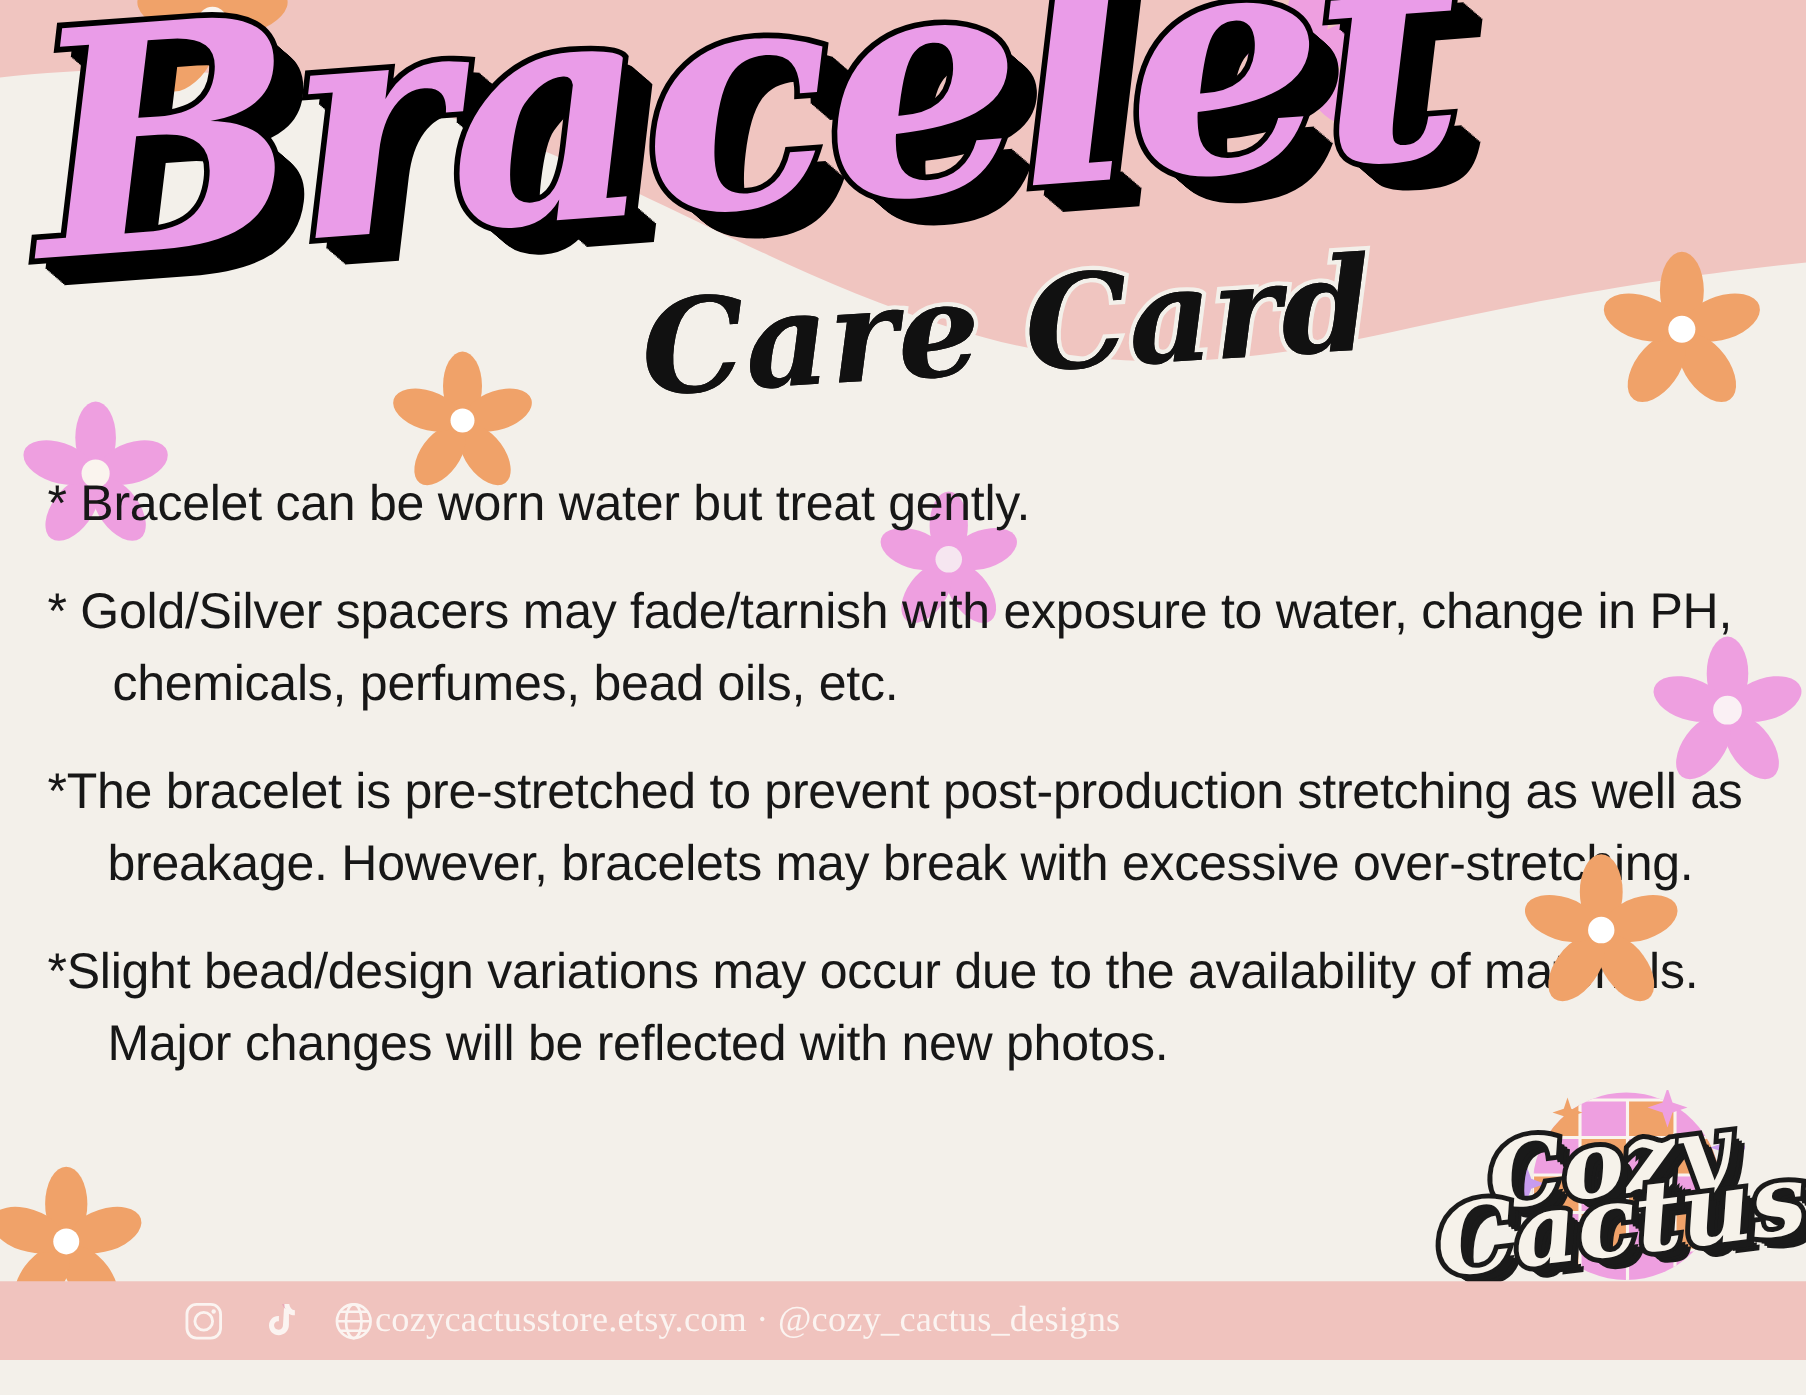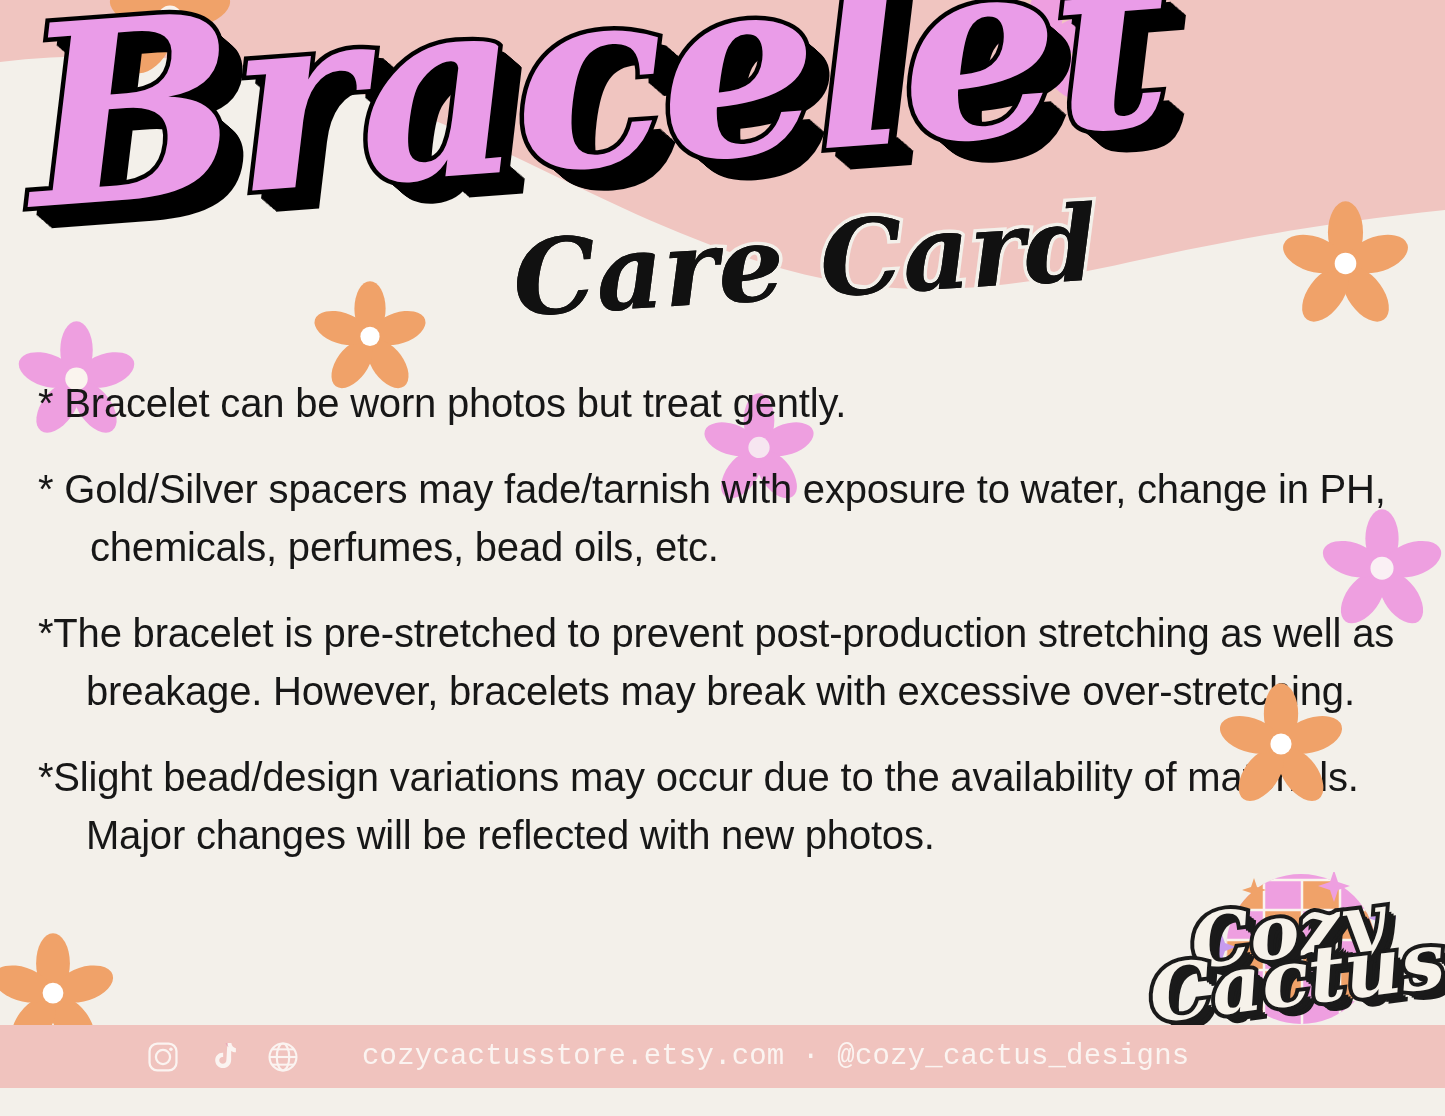--- a/index.html
+++ b/index.html
@@ -280,7 +280,7 @@
 
   <div class="body-copy">
     <p class="care-line">
-      <span class="hang">* Bracelet can be worn photos but treat gently.</span>
+      <span class="hang">* Bracelet can be worn water but treat gently.</span>
     </p>
     <p class="care-line">
       <span class="hang">* Gold/Silver spacers may fade/tarnish with exposure to water, change in PH, chemicals, perfumes, bead oils, etc.</span>

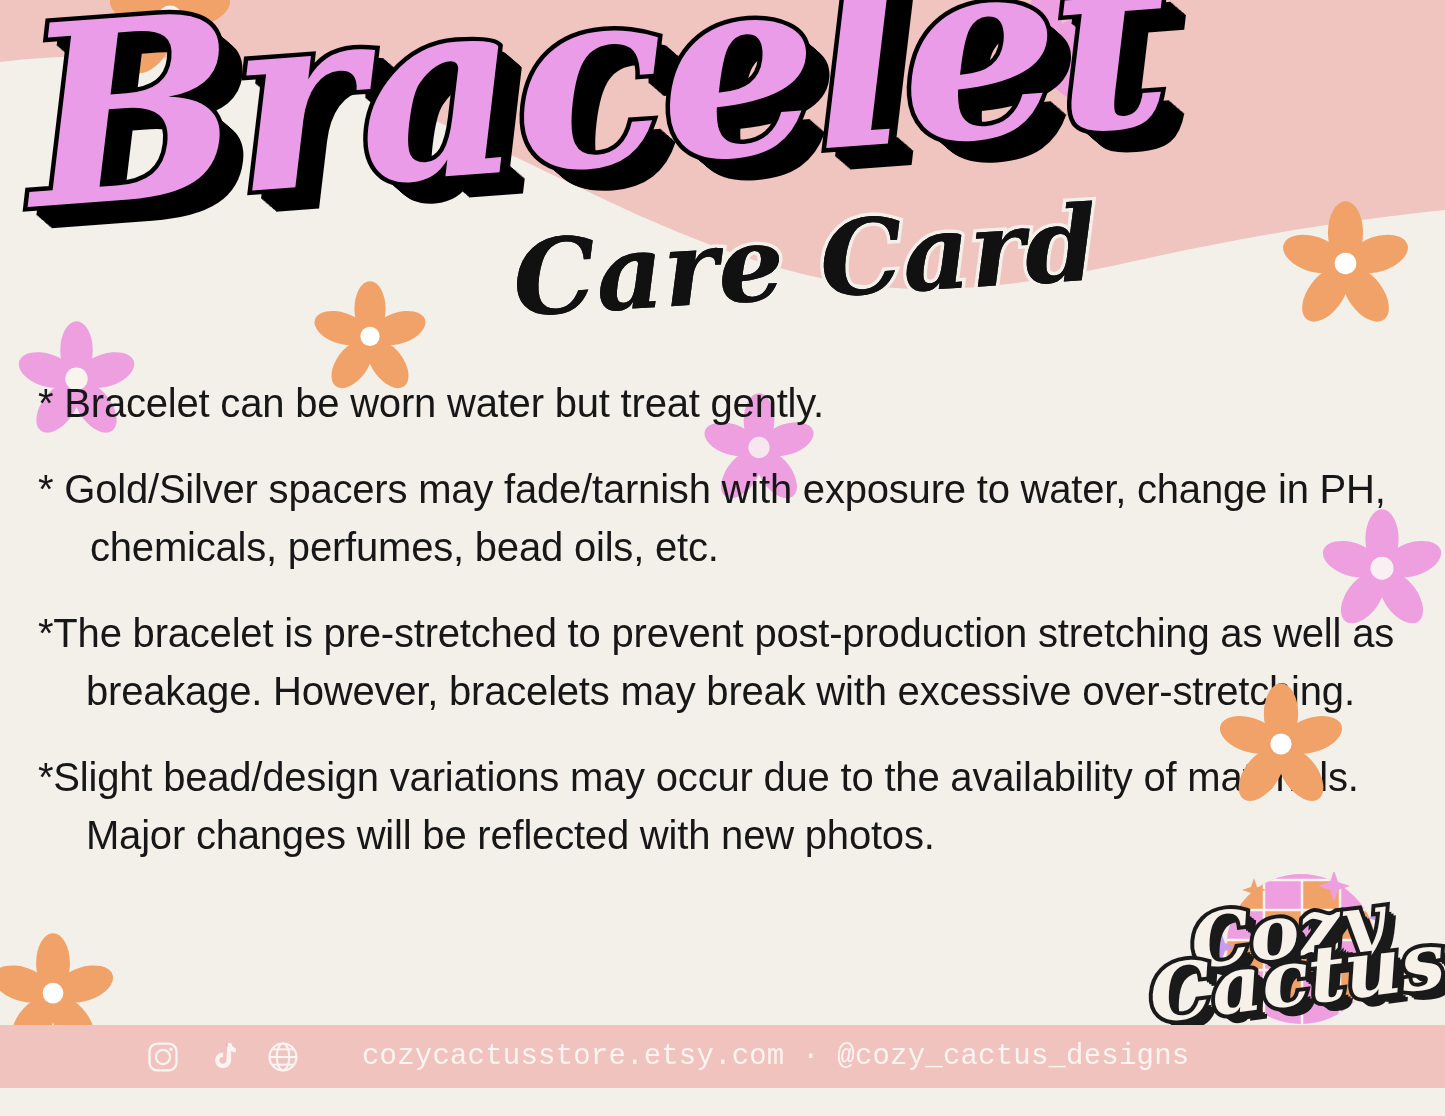--- a/index.html
+++ b/index.html
@@ -138,9 +138,8 @@
   }
   .footer-icon { width: 34px; height: 34px; display: block; }
   .footer-text {
-    margin-left: 62px;
     color: #FBF4F1;
-    font-family: Liberation Mono, monospace;
+    font-family: Liberation Serif, serif;
     font-size: 29px;
     letter-spacing: 0.2px;
     white-space: nowrap;

